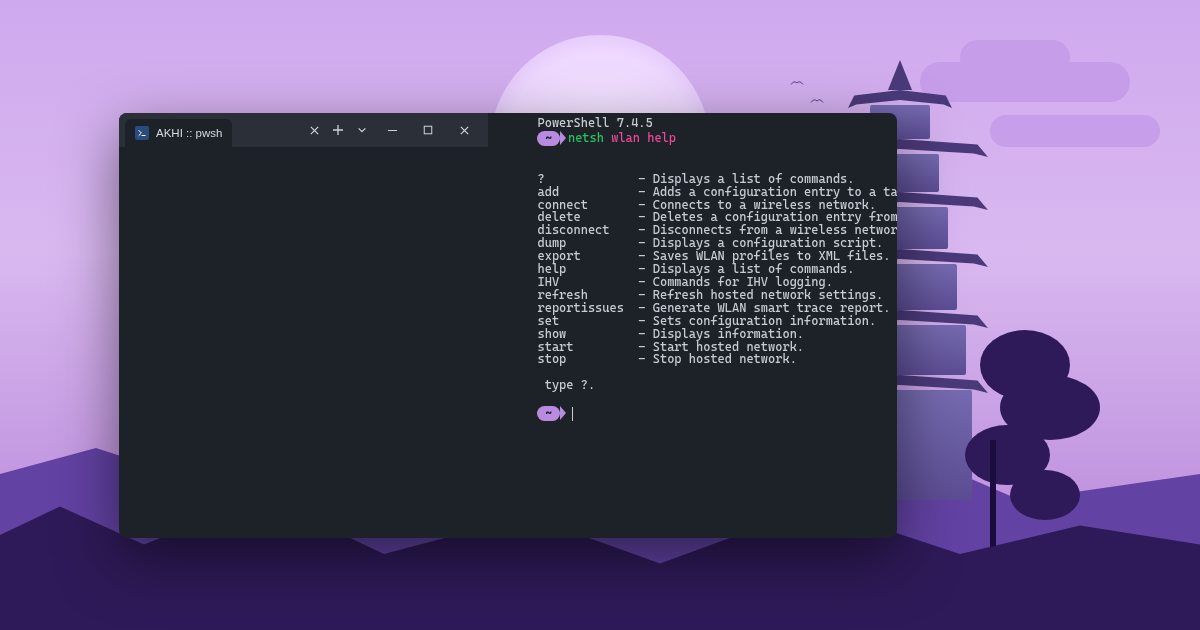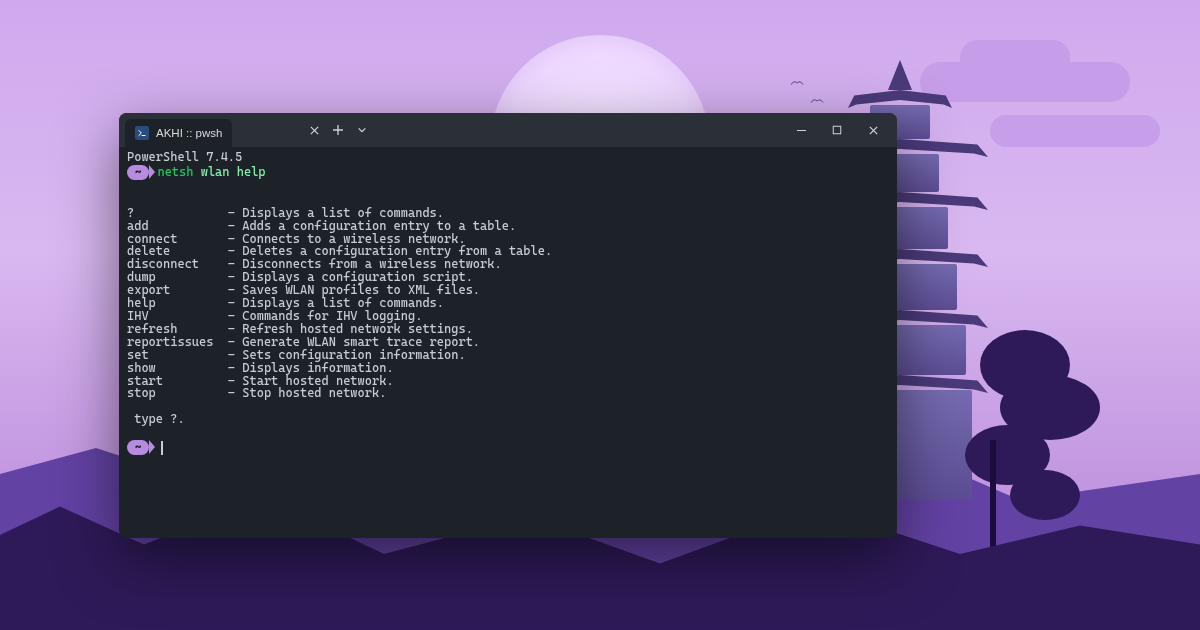--- a/index.html
+++ b/index.html
@@ -127,7 +127,8 @@
       box-shadow: 0 20px 60px rgba(0,0,0,0.5);
       overflow: hidden;
       display: flex;
-      flex-direction: column;
+      flex-direction: row;
+      gap: 41px;
     }
     .titlebar {
       height: 34px;

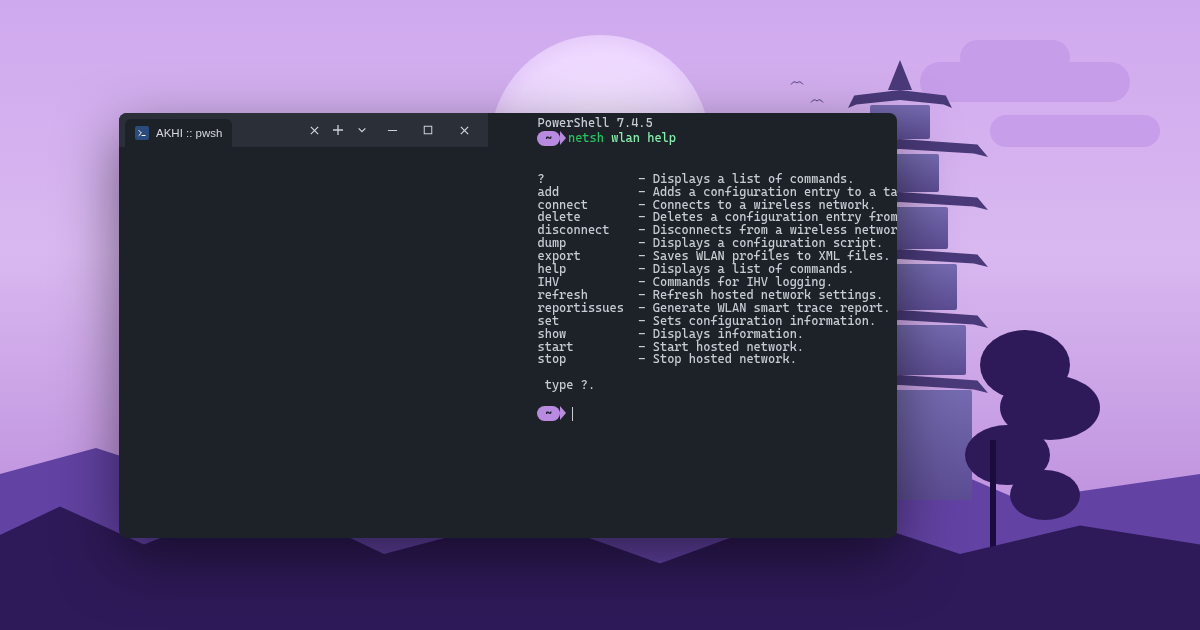--- a/index.html
+++ b/index.html
@@ -221,7 +221,7 @@
       border-bottom: 7.5px solid transparent;
     }
     .cmd-name { color: #22c55e; }
-    .cmd-args { color: #86efac; }
+    .cmd-args { color: #ec4899; }
     .cursor {
       display: inline-block;
       width: 1.5px;

